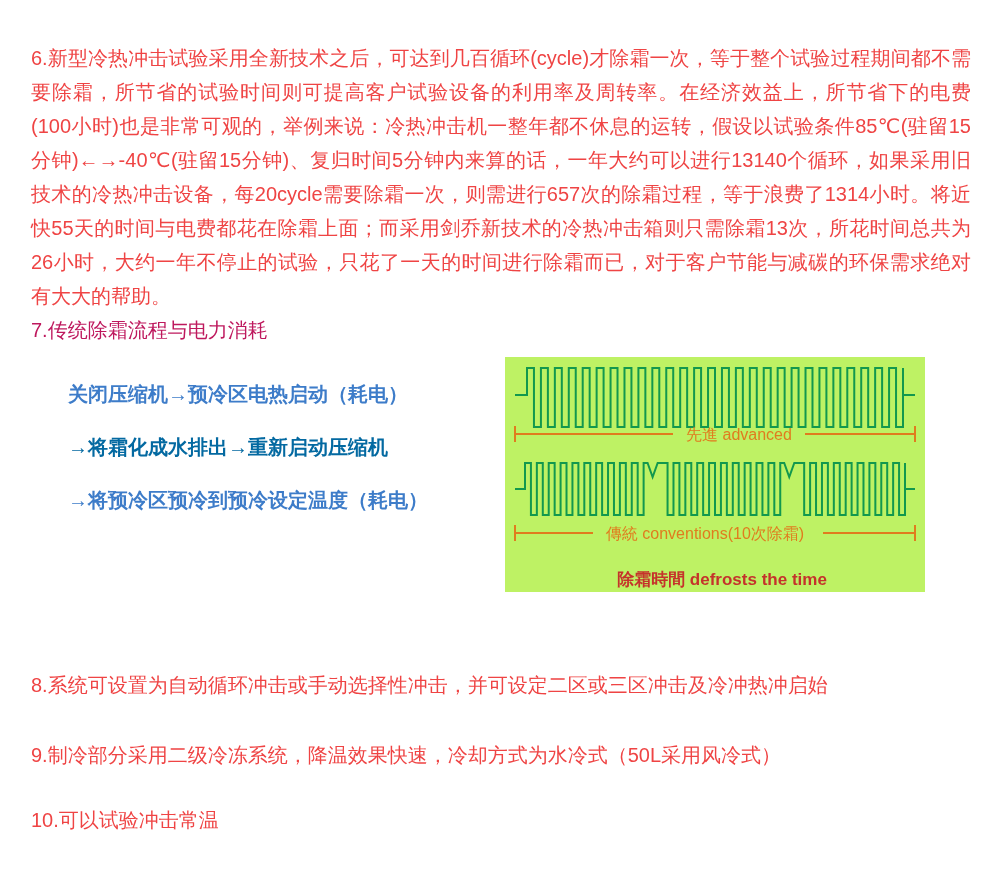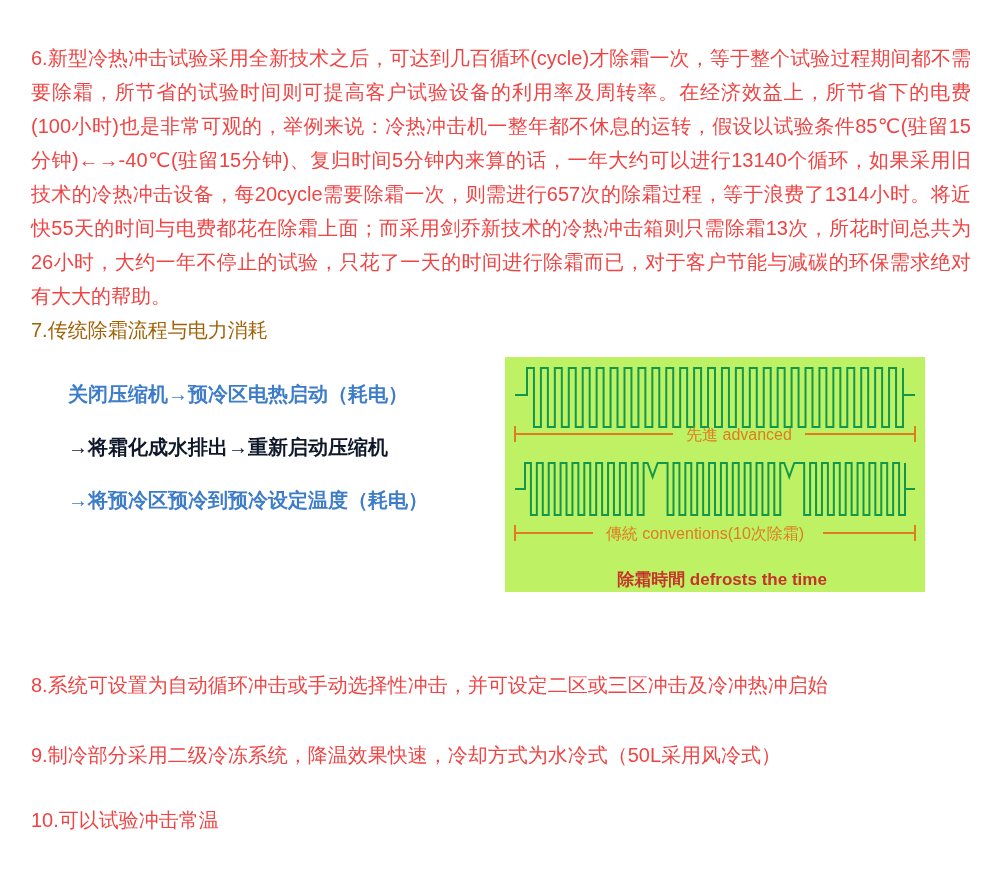--- a/index.html
+++ b/index.html
@@ -26,7 +26,7 @@
     left: 31px;
     font-size: 20px;
     line-height: 34px;
-    color: #a16207;
+    color: #be185d;
     white-space: nowrap;
   }
   .flow-list {

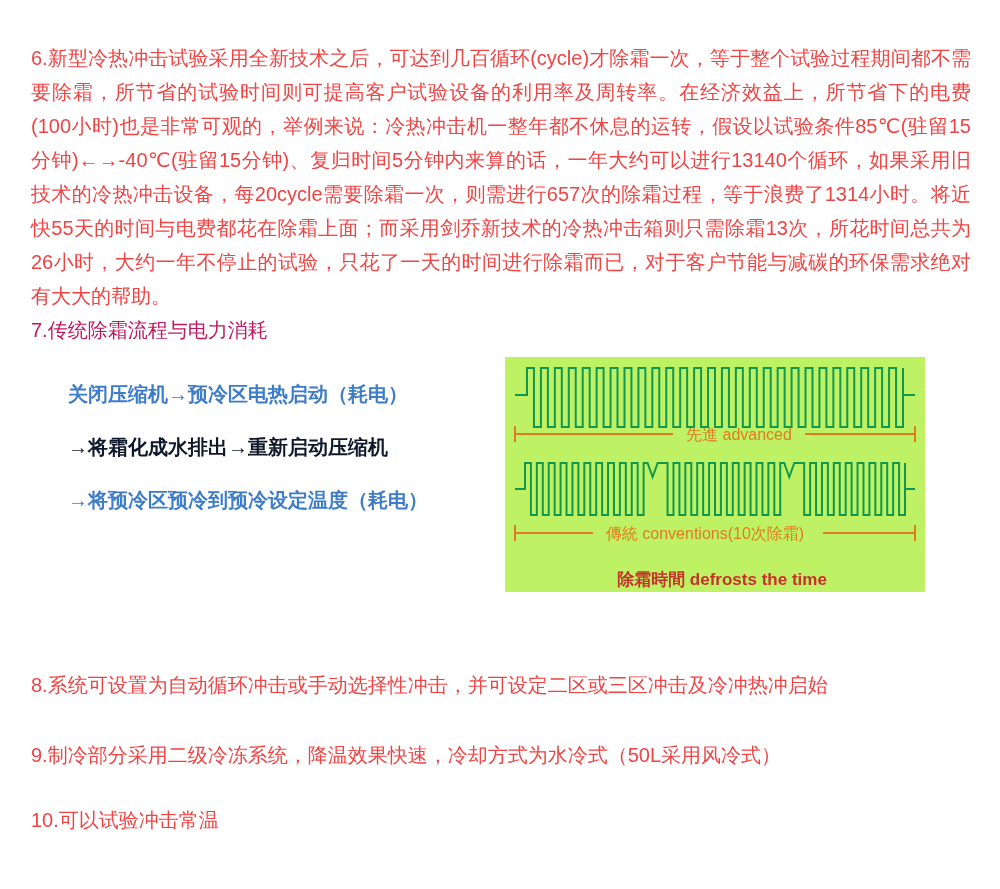--- a/index.html
+++ b/index.html
@@ -72,7 +72,7 @@
 
 <div class="flow-list">
   <div class="flow-step" style="color: rgb(61, 124, 201);">关闭压缩机→预冷区电热启动（耗电）</div>
-  <div class="flow-step" style="color: #0f172a;">→将霜化成水排出→重新启动压缩机</div>
+  <div class="flow-step" style="color: #0369a1;">→将霜化成水排出→重新启动压缩机</div>
   <div class="flow-step" style="color: rgb(61, 124, 201);">→将预冷区预冷到预冷设定温度（耗电）</div>
 </div>
 

